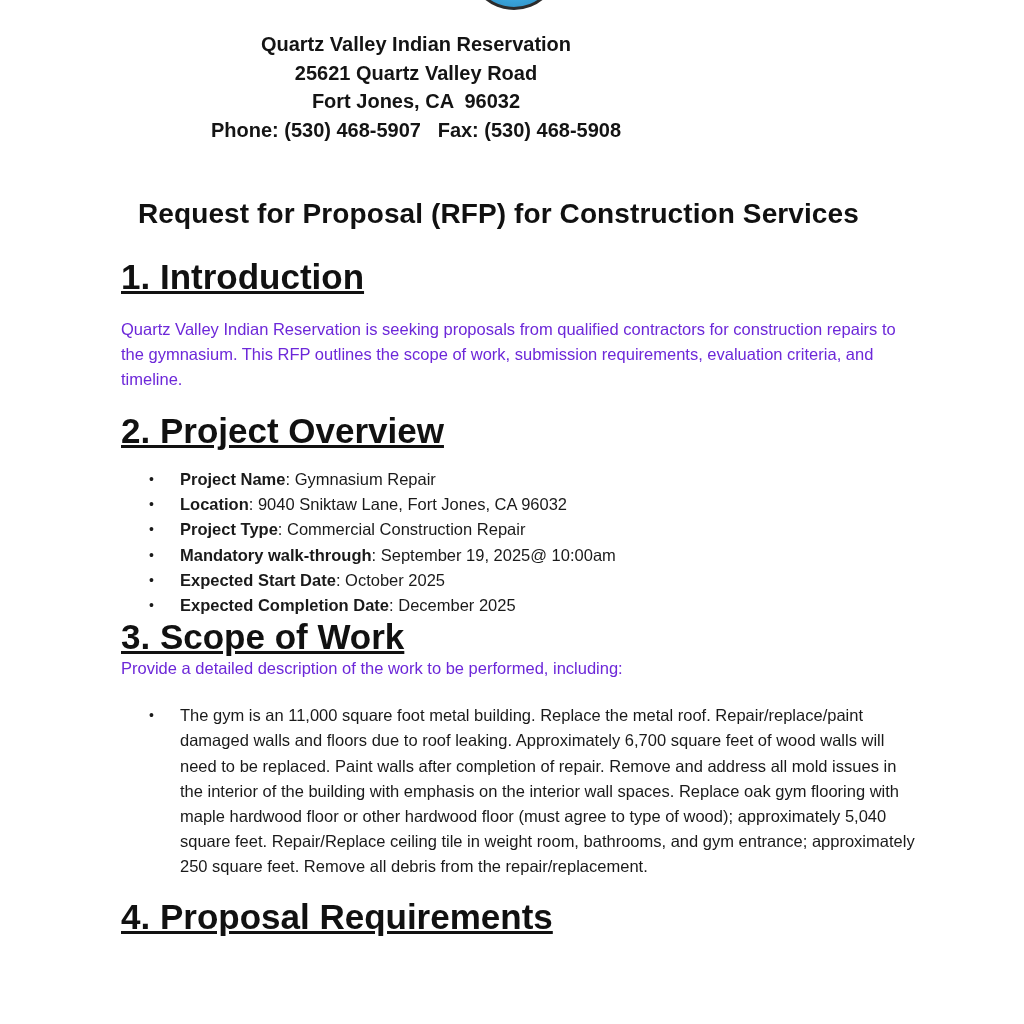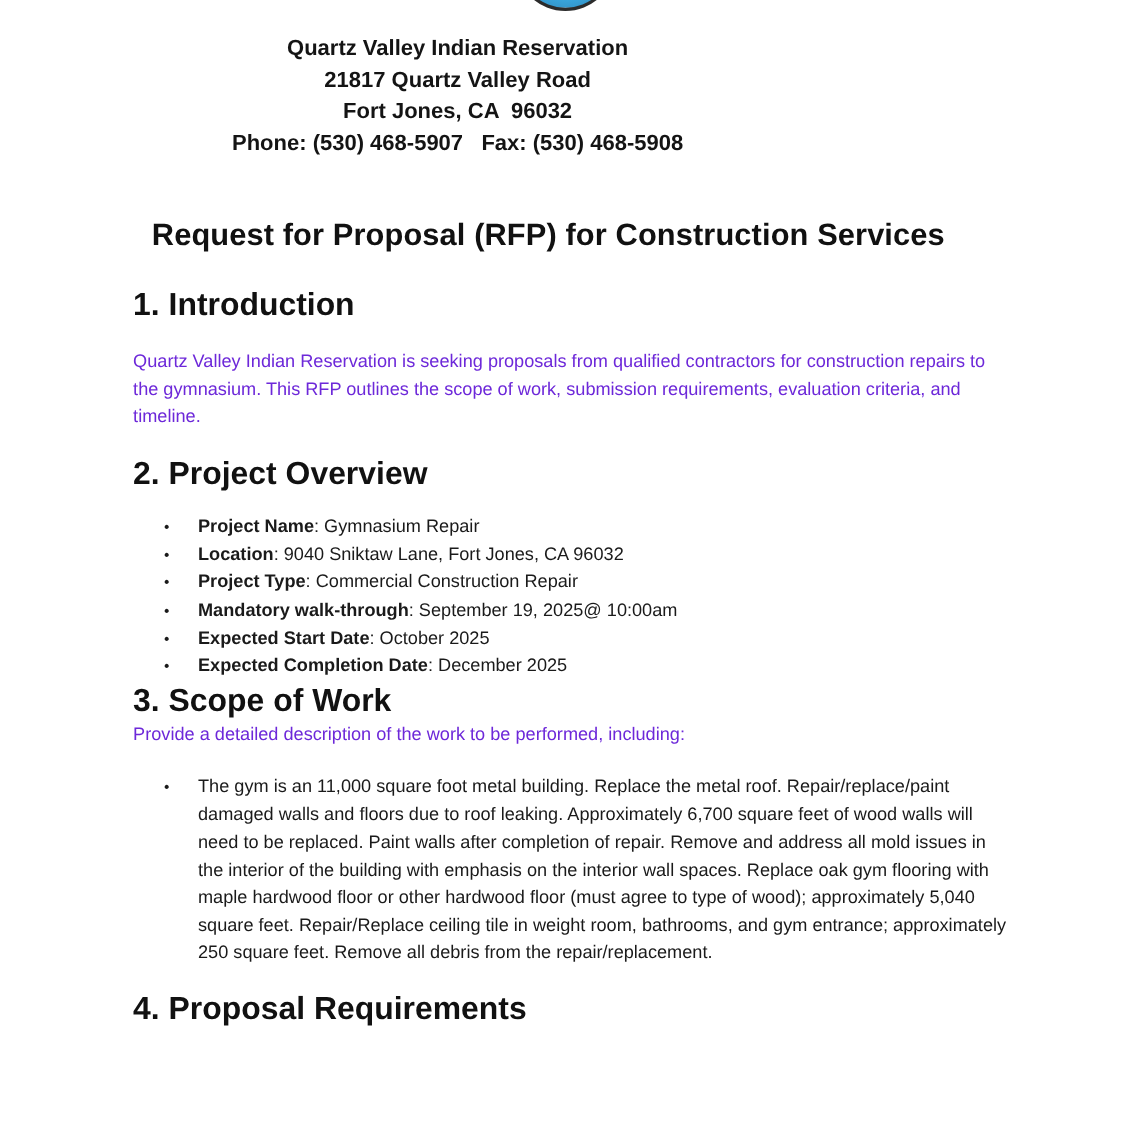--- a/index.html
+++ b/index.html
@@ -106,7 +106,7 @@
 
 <header class="letterhead">
   <div>Quartz Valley Indian Reservation</div>
-  <div>21817 Quartz Valley Road</div>
+  <div>25621 Quartz Valley Road</div>
   <div>Fort Jones, CA  96032</div>
   <div>Phone: (530) 468-5907   Fax: (530) 468-5908</div>
 </header>

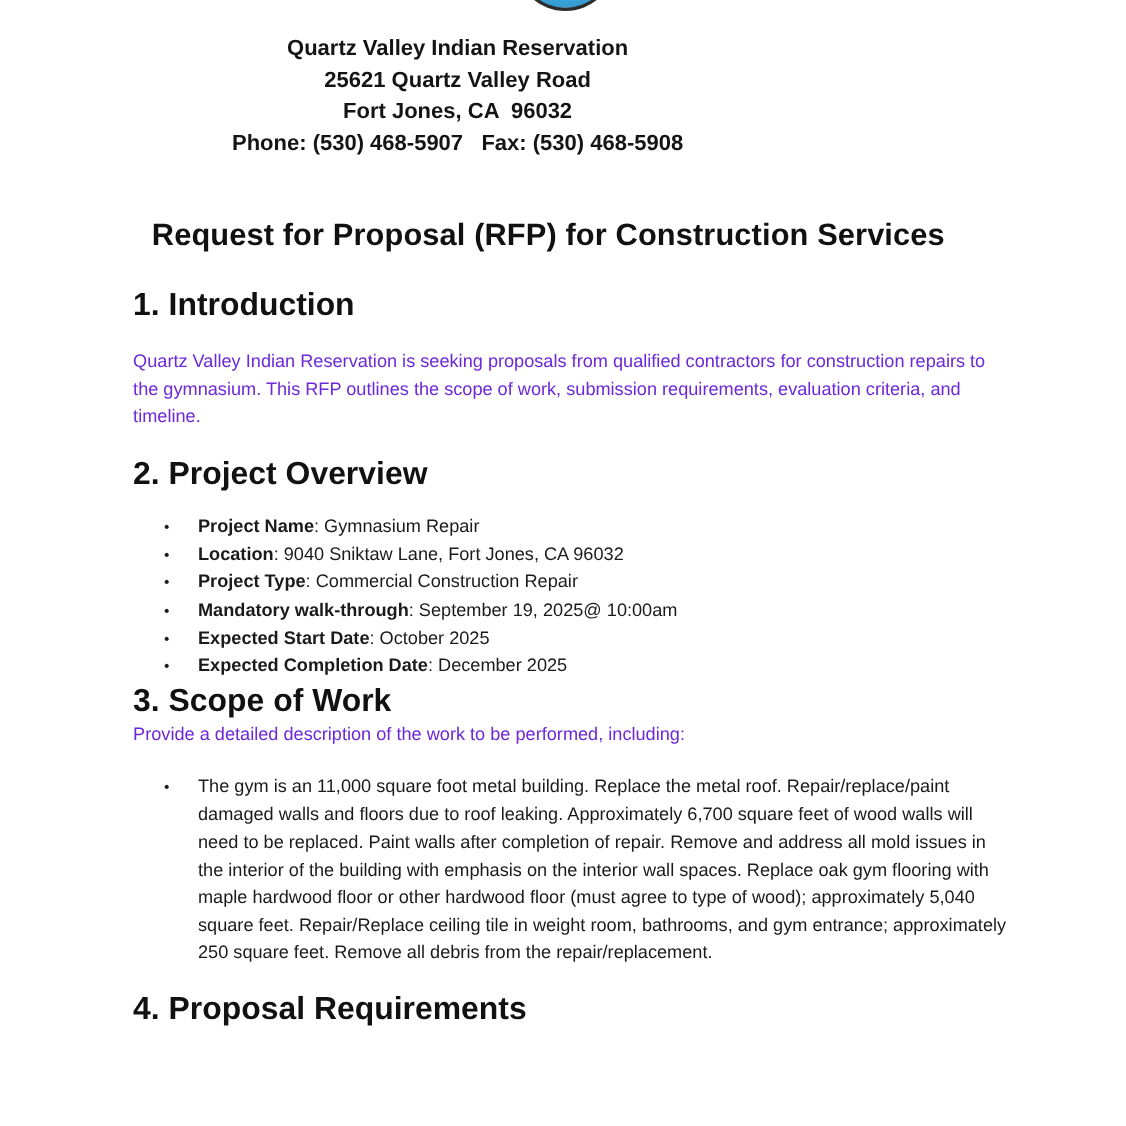--- a/index.html
+++ b/index.html
@@ -58,9 +58,10 @@
     .section-heading {
       font-family: "Liberation Sans", sans-serif;
       font-weight: bold;
-      font-size: 29px;
+      font-size: 35px;
       line-height: 38px;
       margin: 0;
+      text-decoration: underline;
     }
     .para {
       font-family: "Liberation Sans", sans-serif;

